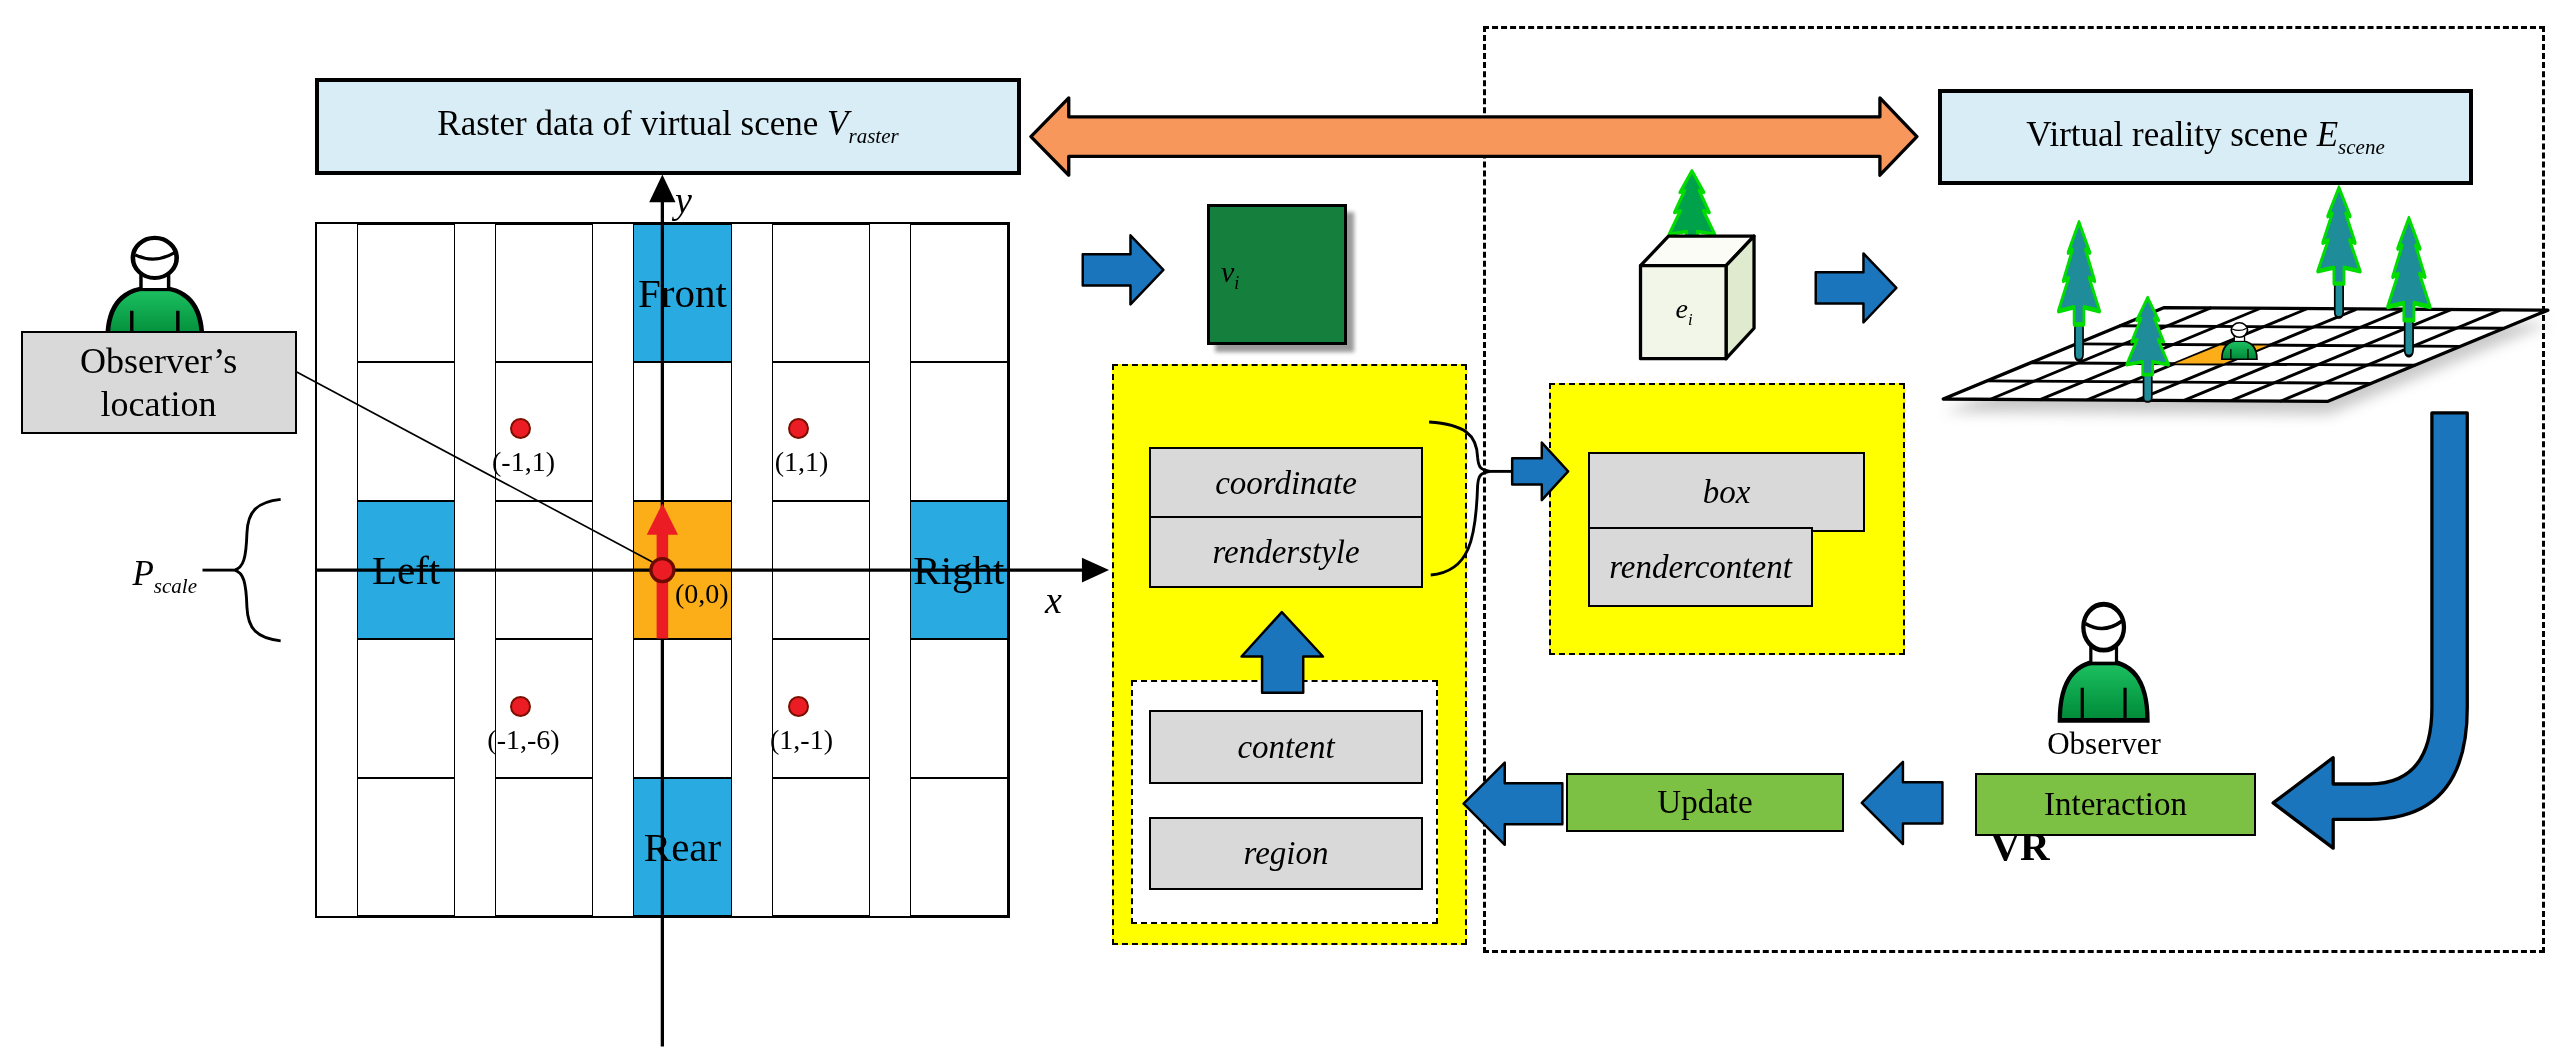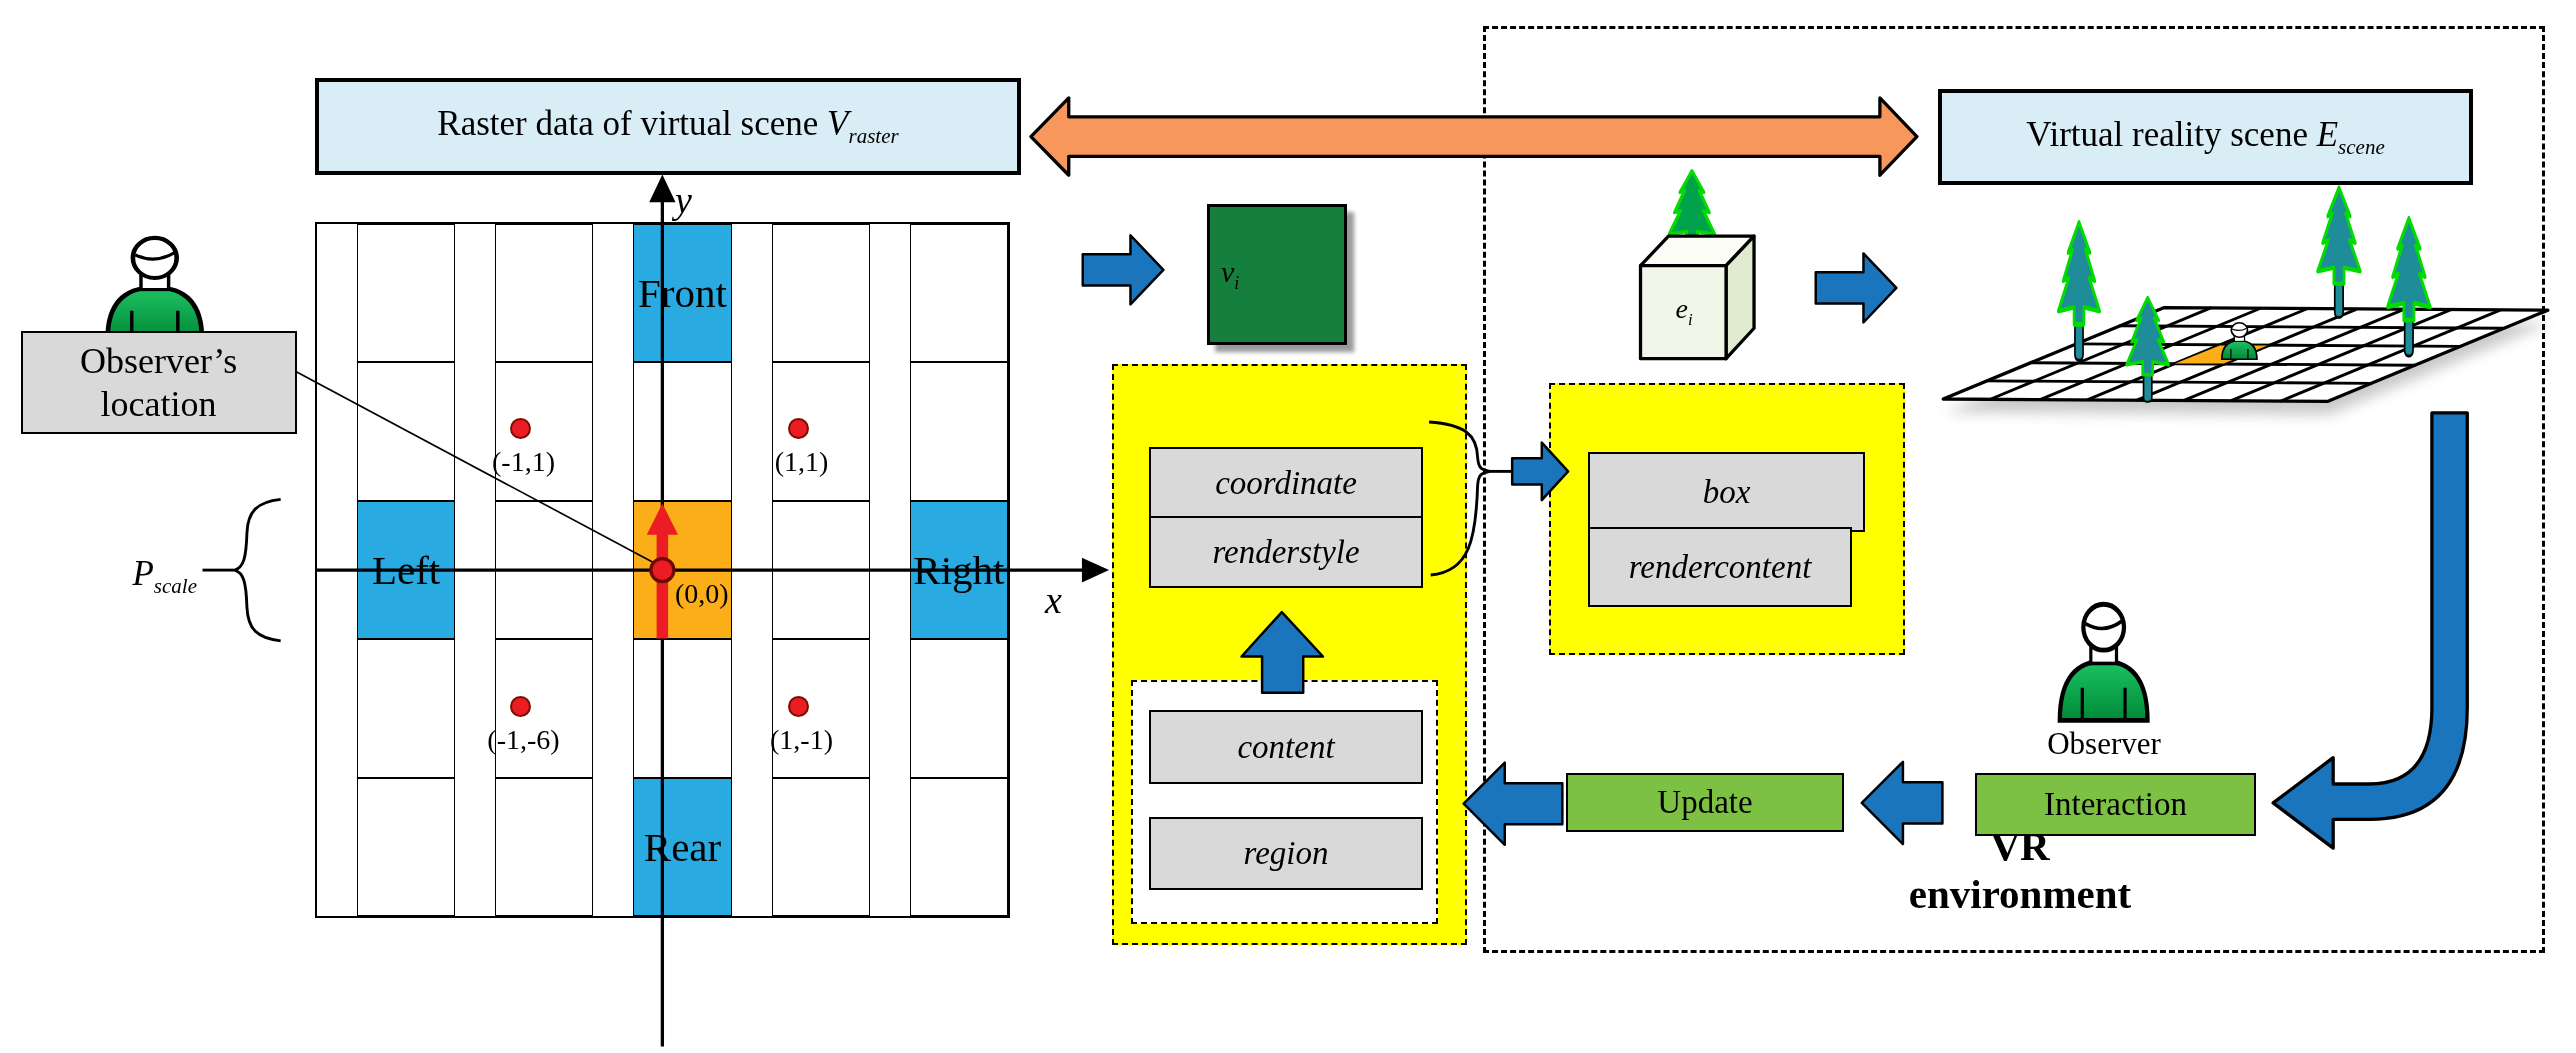--- a/index.html
+++ b/index.html
@@ -242,7 +242,7 @@
   <div class="abs graybox" style="left:1588px;top:417px;width:277px;height:80px;margin-top:35px;">
       <span>box</span>
     </div>
-  <div class="abs graybox" style="left:1588px;top:527px;width:264px;height:80px;">
+  <div class="abs graybox" style="left:1588px;top:527px;width:225px;height:80px;">
       <span>rendercontent</span>
     </div>
 

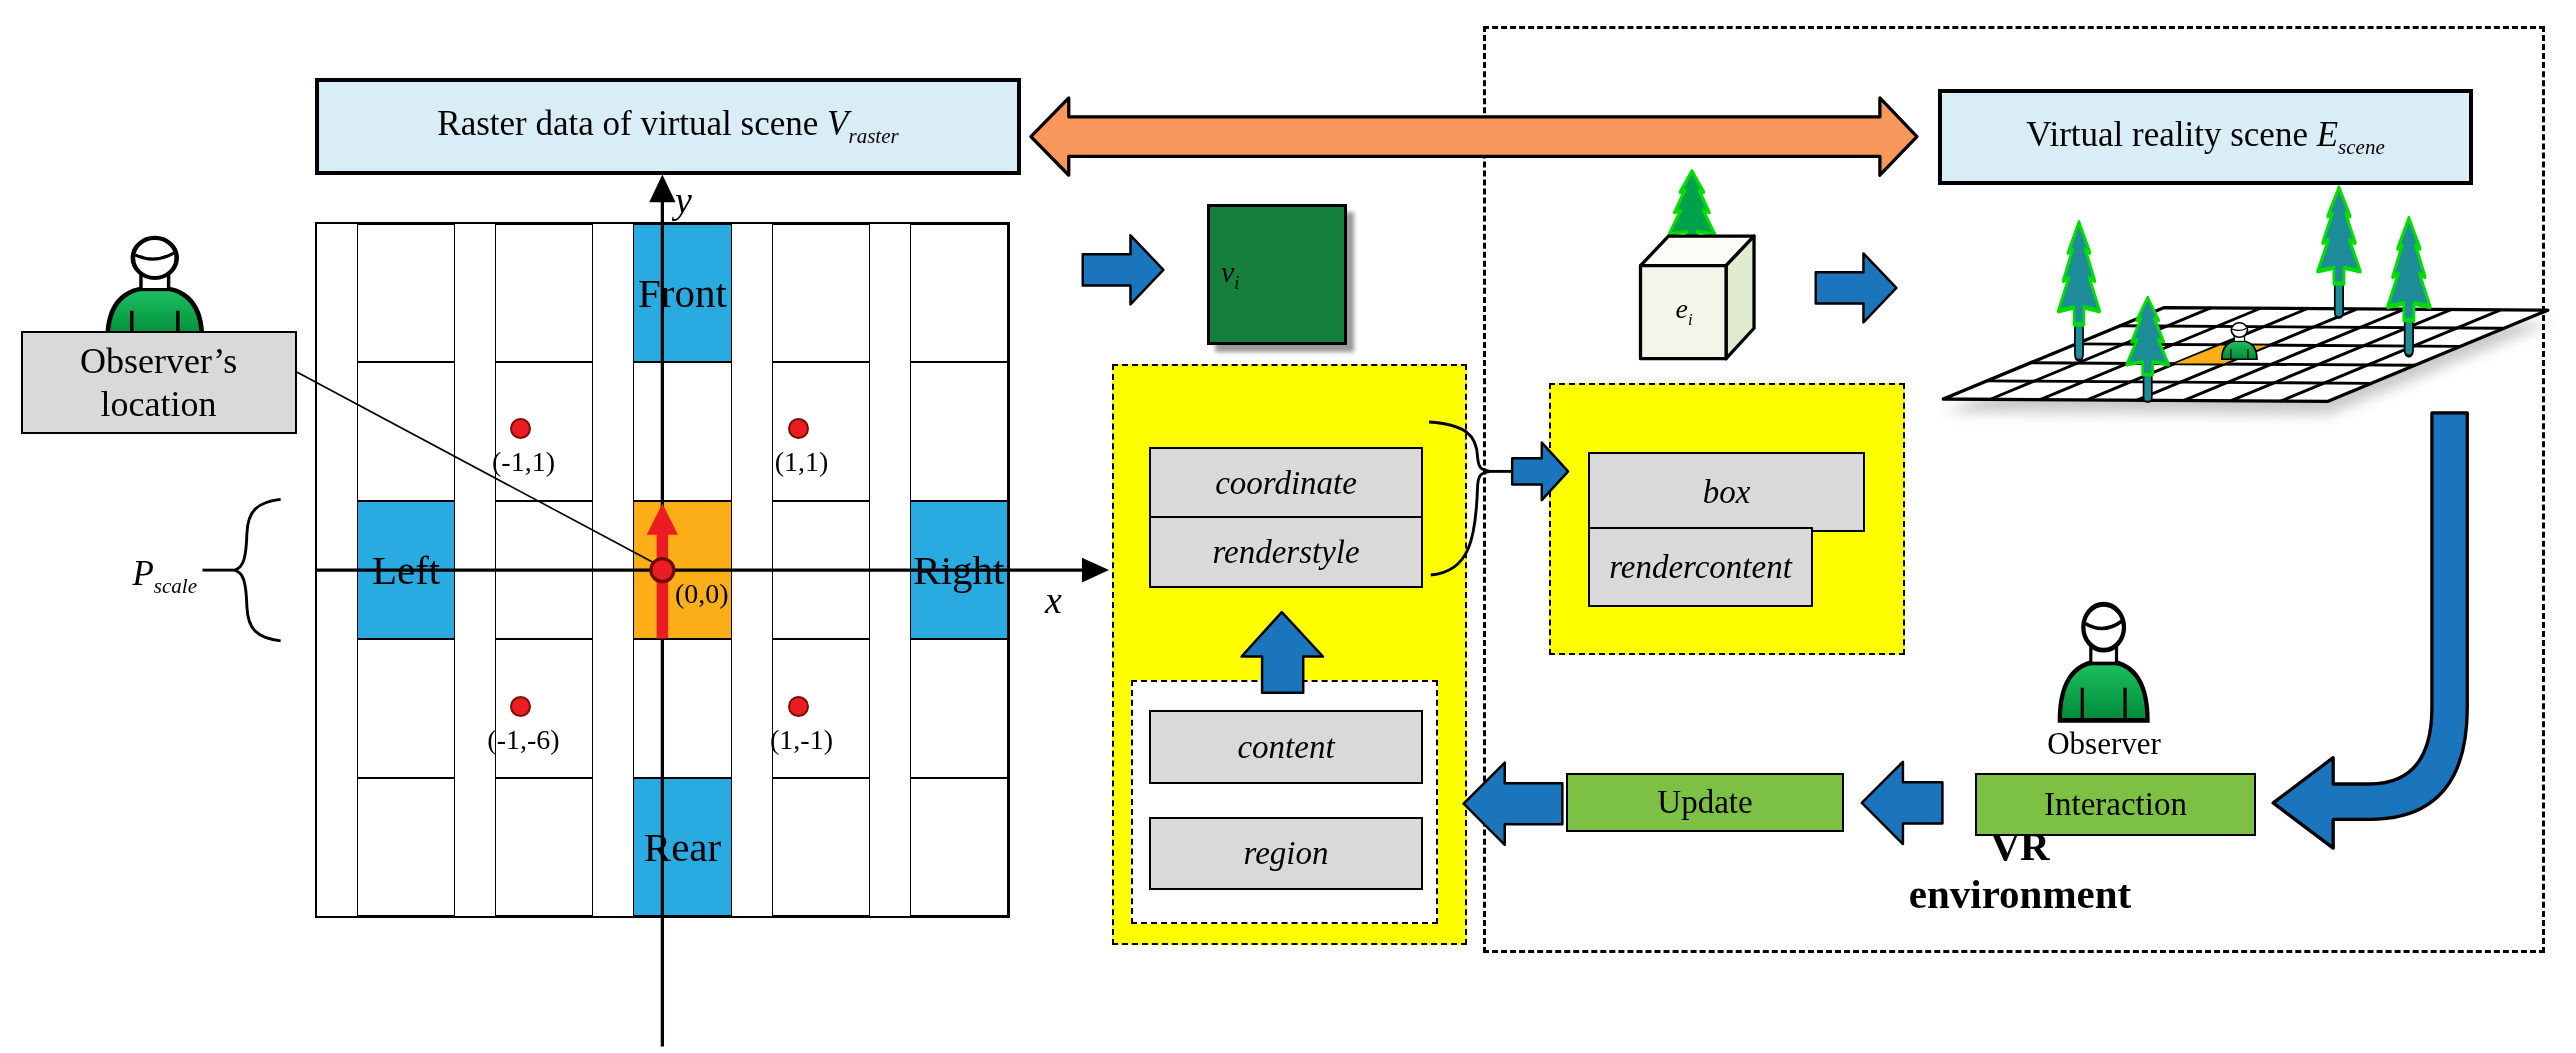--- a/index.html
+++ b/index.html
@@ -262,7 +262,6 @@
   <div class="abs lbl" style="left:2024px;top:726px;width:160px;text-align:center;font-size:31px;">Observer</div>
   <div class="abs" style="left:1843px;top:823px;width:354px;text-align:center;font-size:41px;font-weight:bold;line-height:1.16;">
     <div>VR</div>
-    <div>environment</div>
   </div>
 
 </div>

